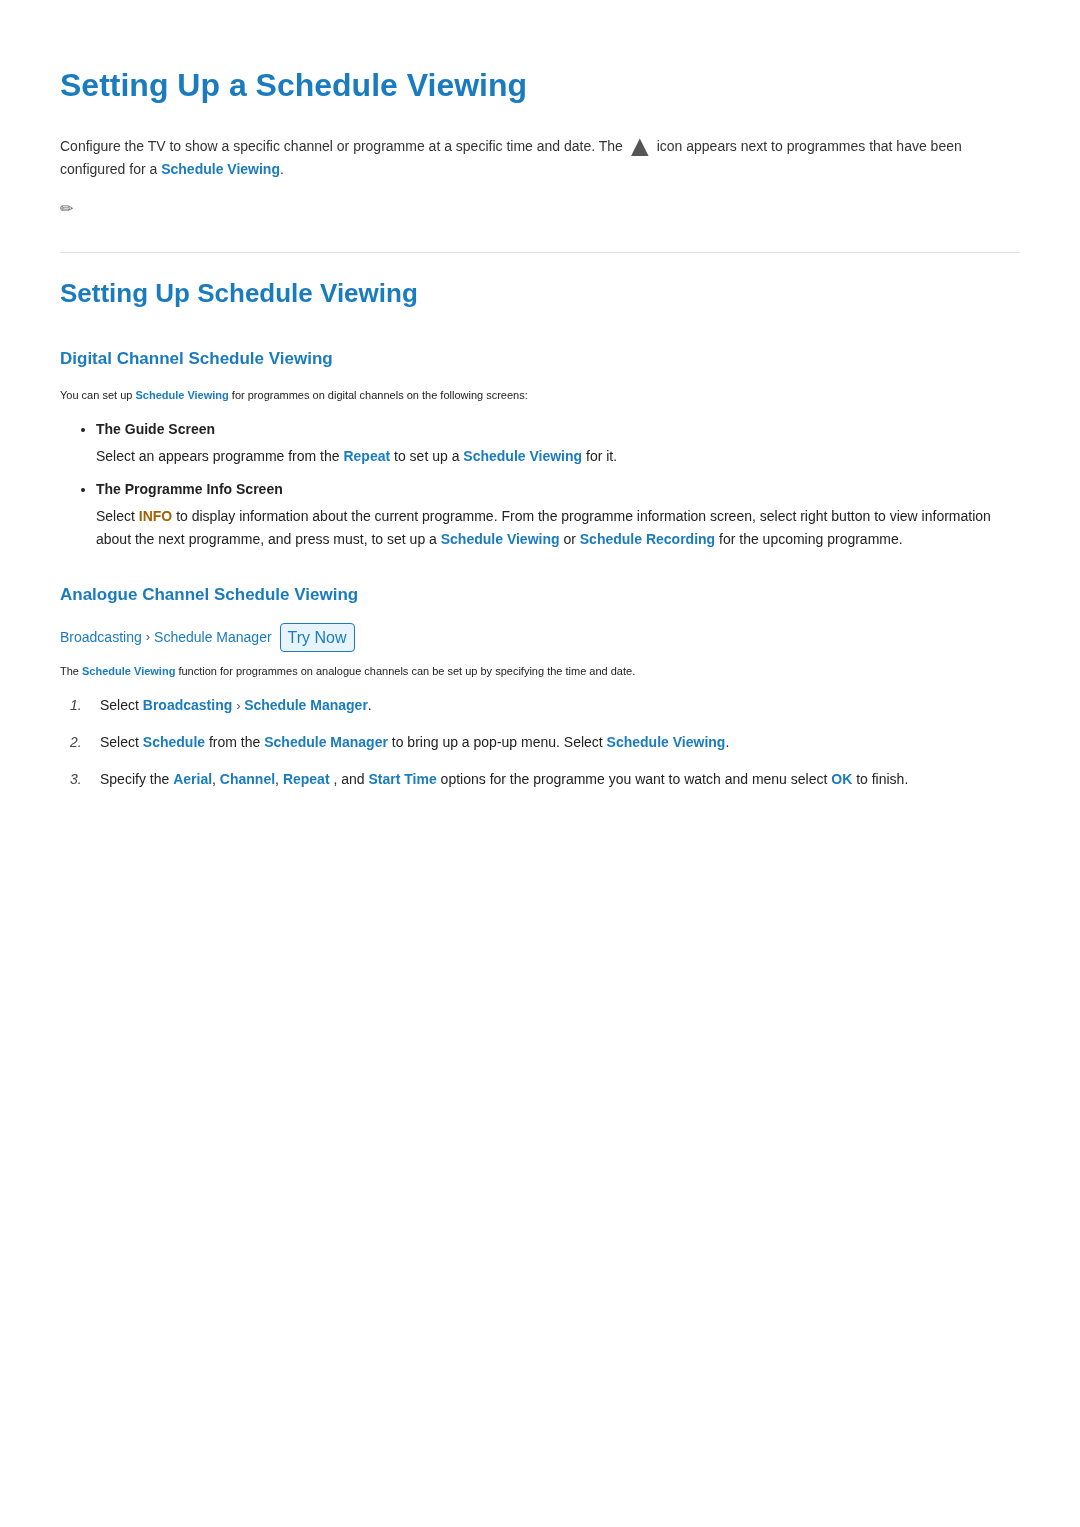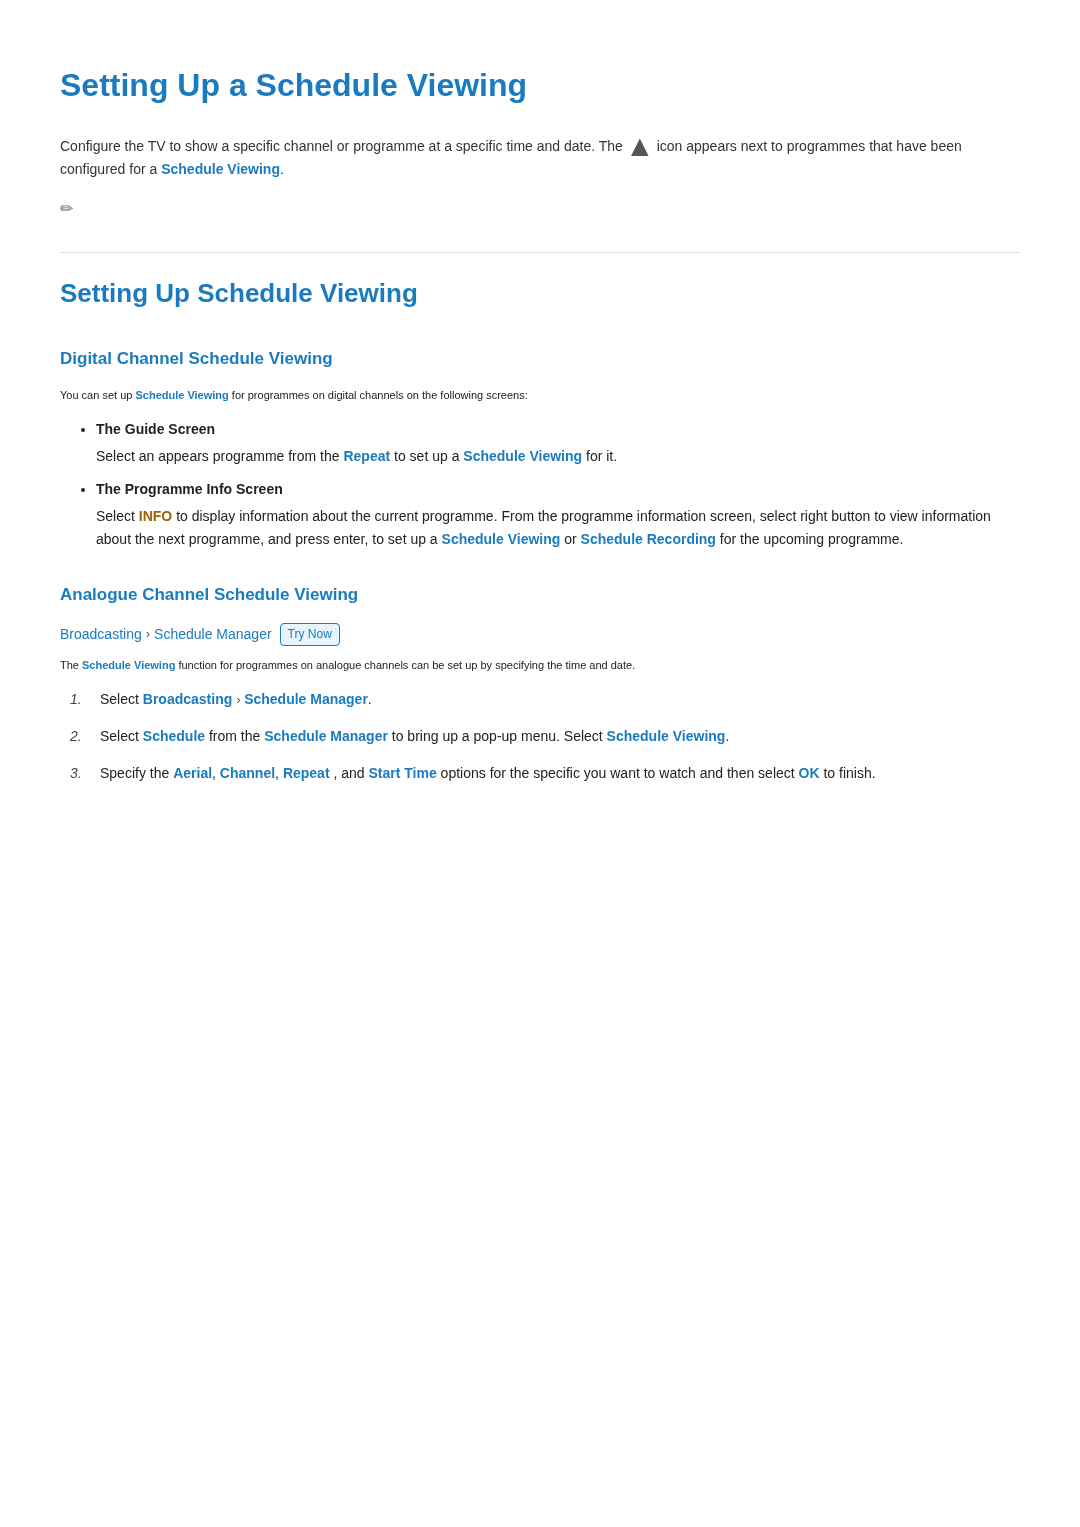--- a/index.html
+++ b/index.html
@@ -223,7 +223,7 @@
     <p class="bullet-sub-text">
       <span>Select</span>
       <a class="info-link">INFO</a>
-      <span>to display information about the current programme. From the programme information screen, select right button to view information about the next programme, and press enter, to set up a</span>
+      <span>to display information about the current programme. From the programme information screen, select right button to view information about the next programme, and press must, to set up a</span>
       <a class="link-bold">Schedule Viewing</a>
       <span>or</span>
       <a class="link-bold">Schedule Recording</a>

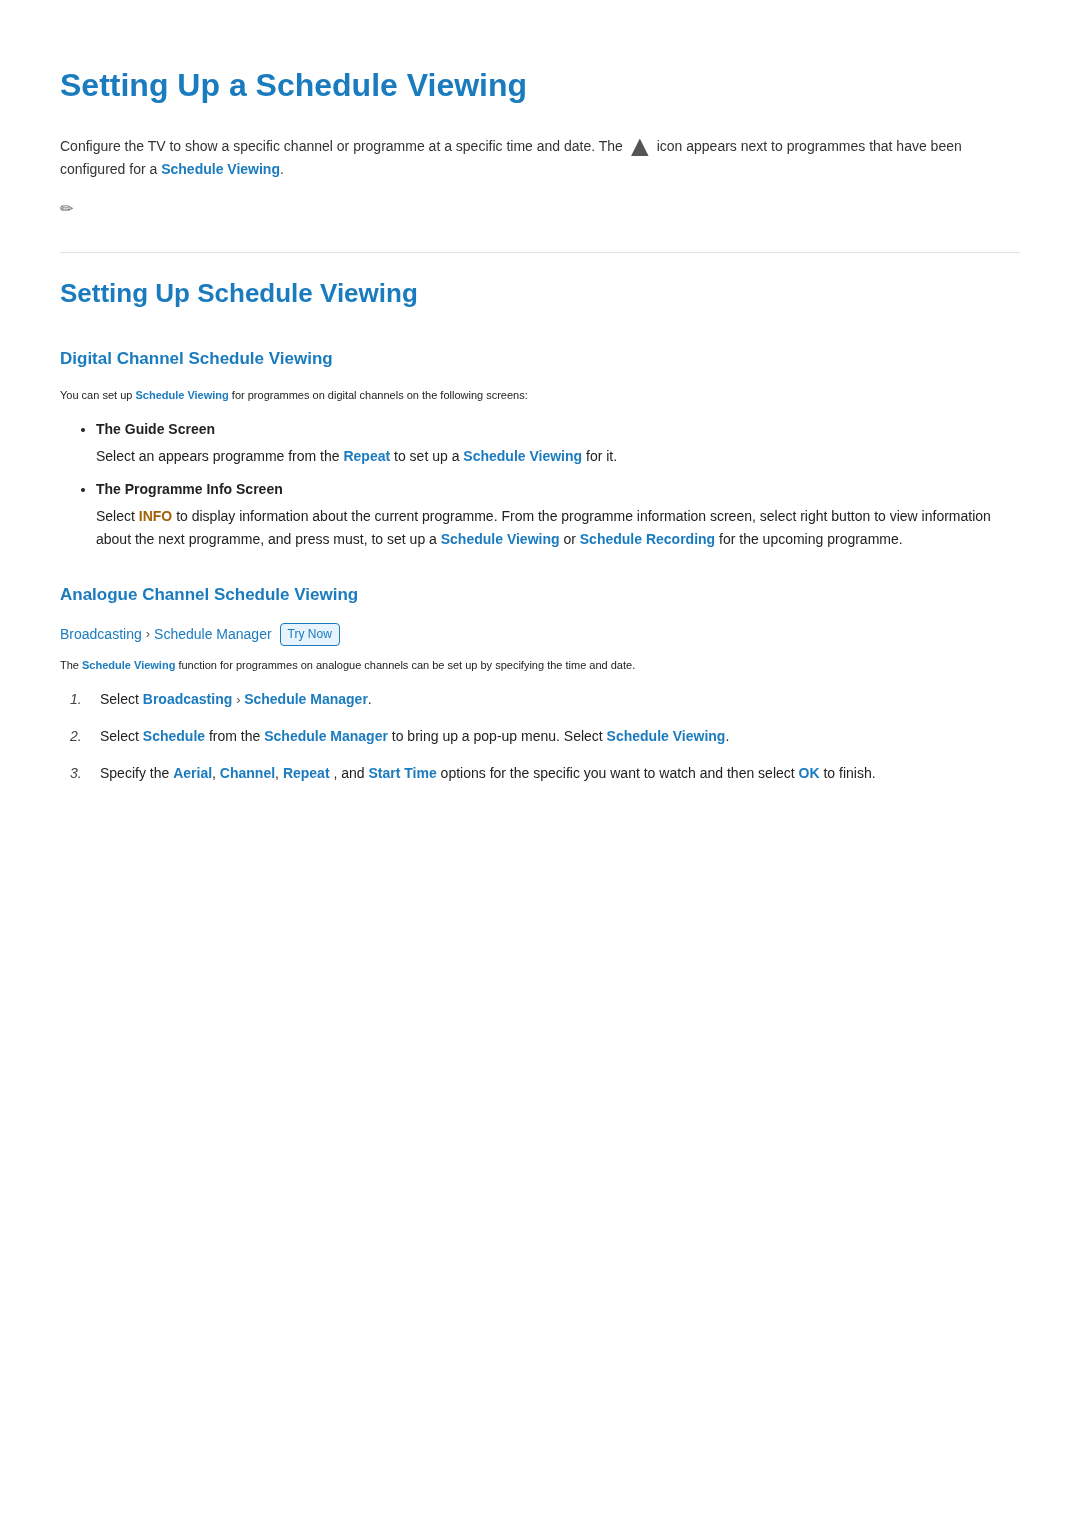--- a/index.html
+++ b/index.html
@@ -151,7 +151,7 @@
       border: 1px solid #1a7bbf;
       border-radius: 4px;
       color: #1a7bbf;
-      font-size: 12px;
+      font-size: 16px;
       padding: 1px 7px;
       font-weight: normal;
       margin-left: 4px;

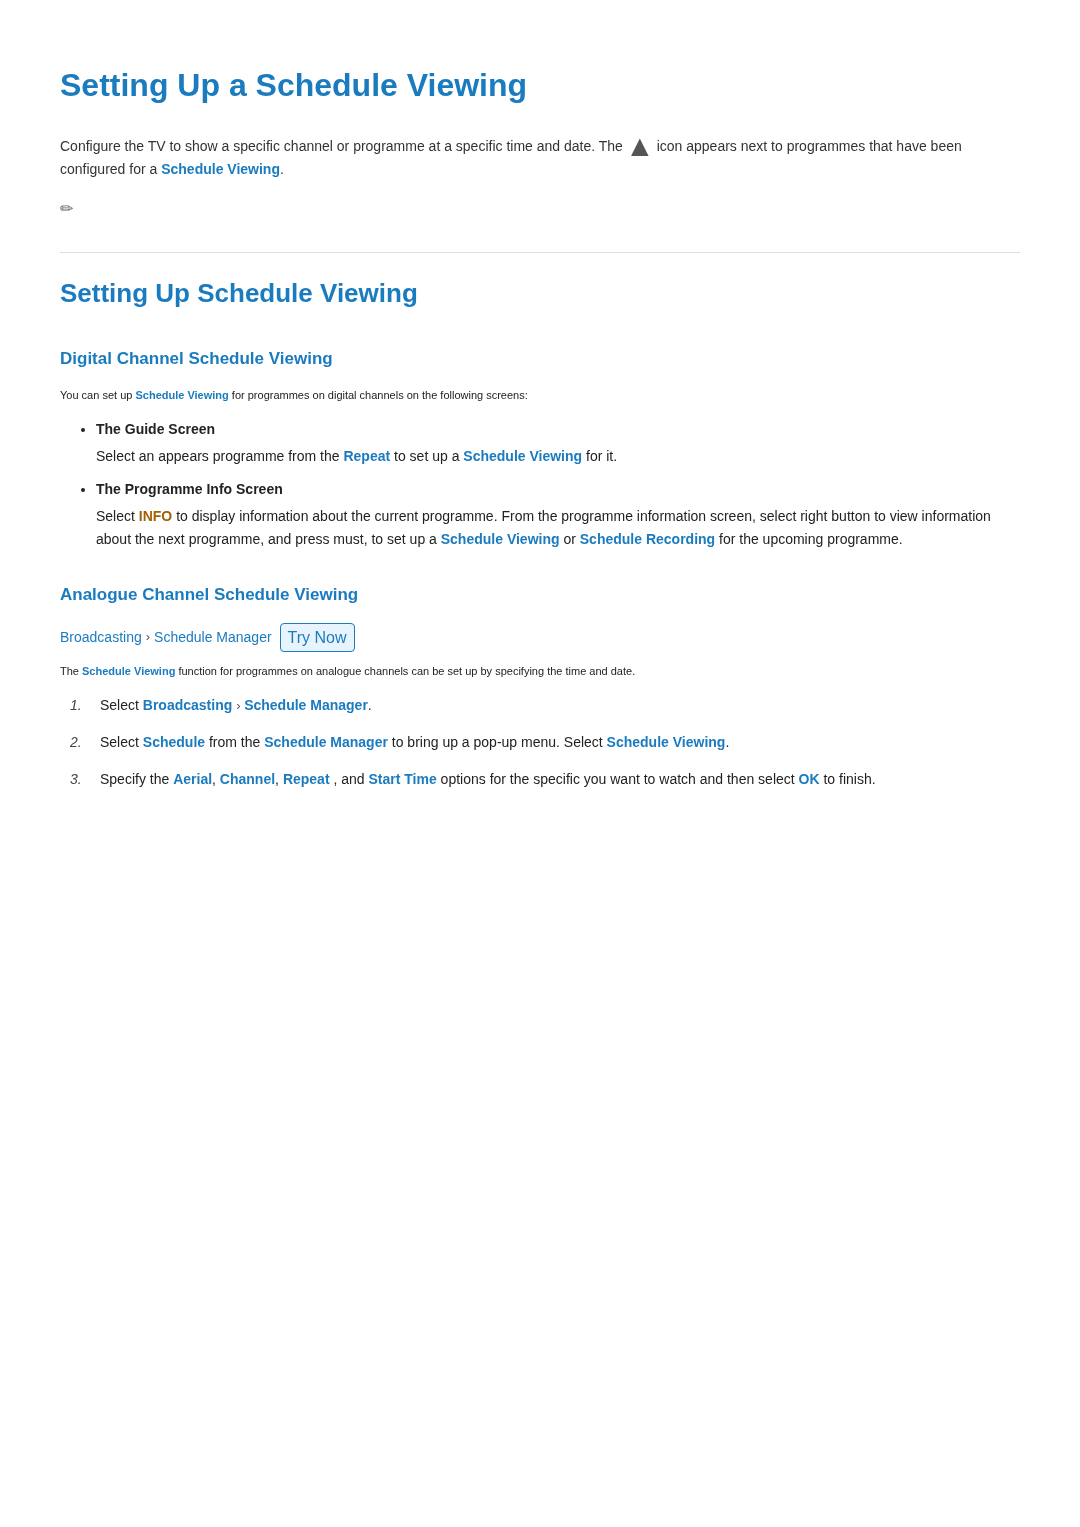--- a/index.html
+++ b/index.html
@@ -276,7 +276,7 @@
       <a class="link-bold">Repeat</a>
       <span>, and</span>
       <a class="link-bold">Start Time</a>
-      <span>options for the specific you want to watch and then select</span>
+      <span>options for the programme you want to watch and menu select</span>
       <a class="ok-link">OK</a>
       <span>to finish.</span>
     </span>

